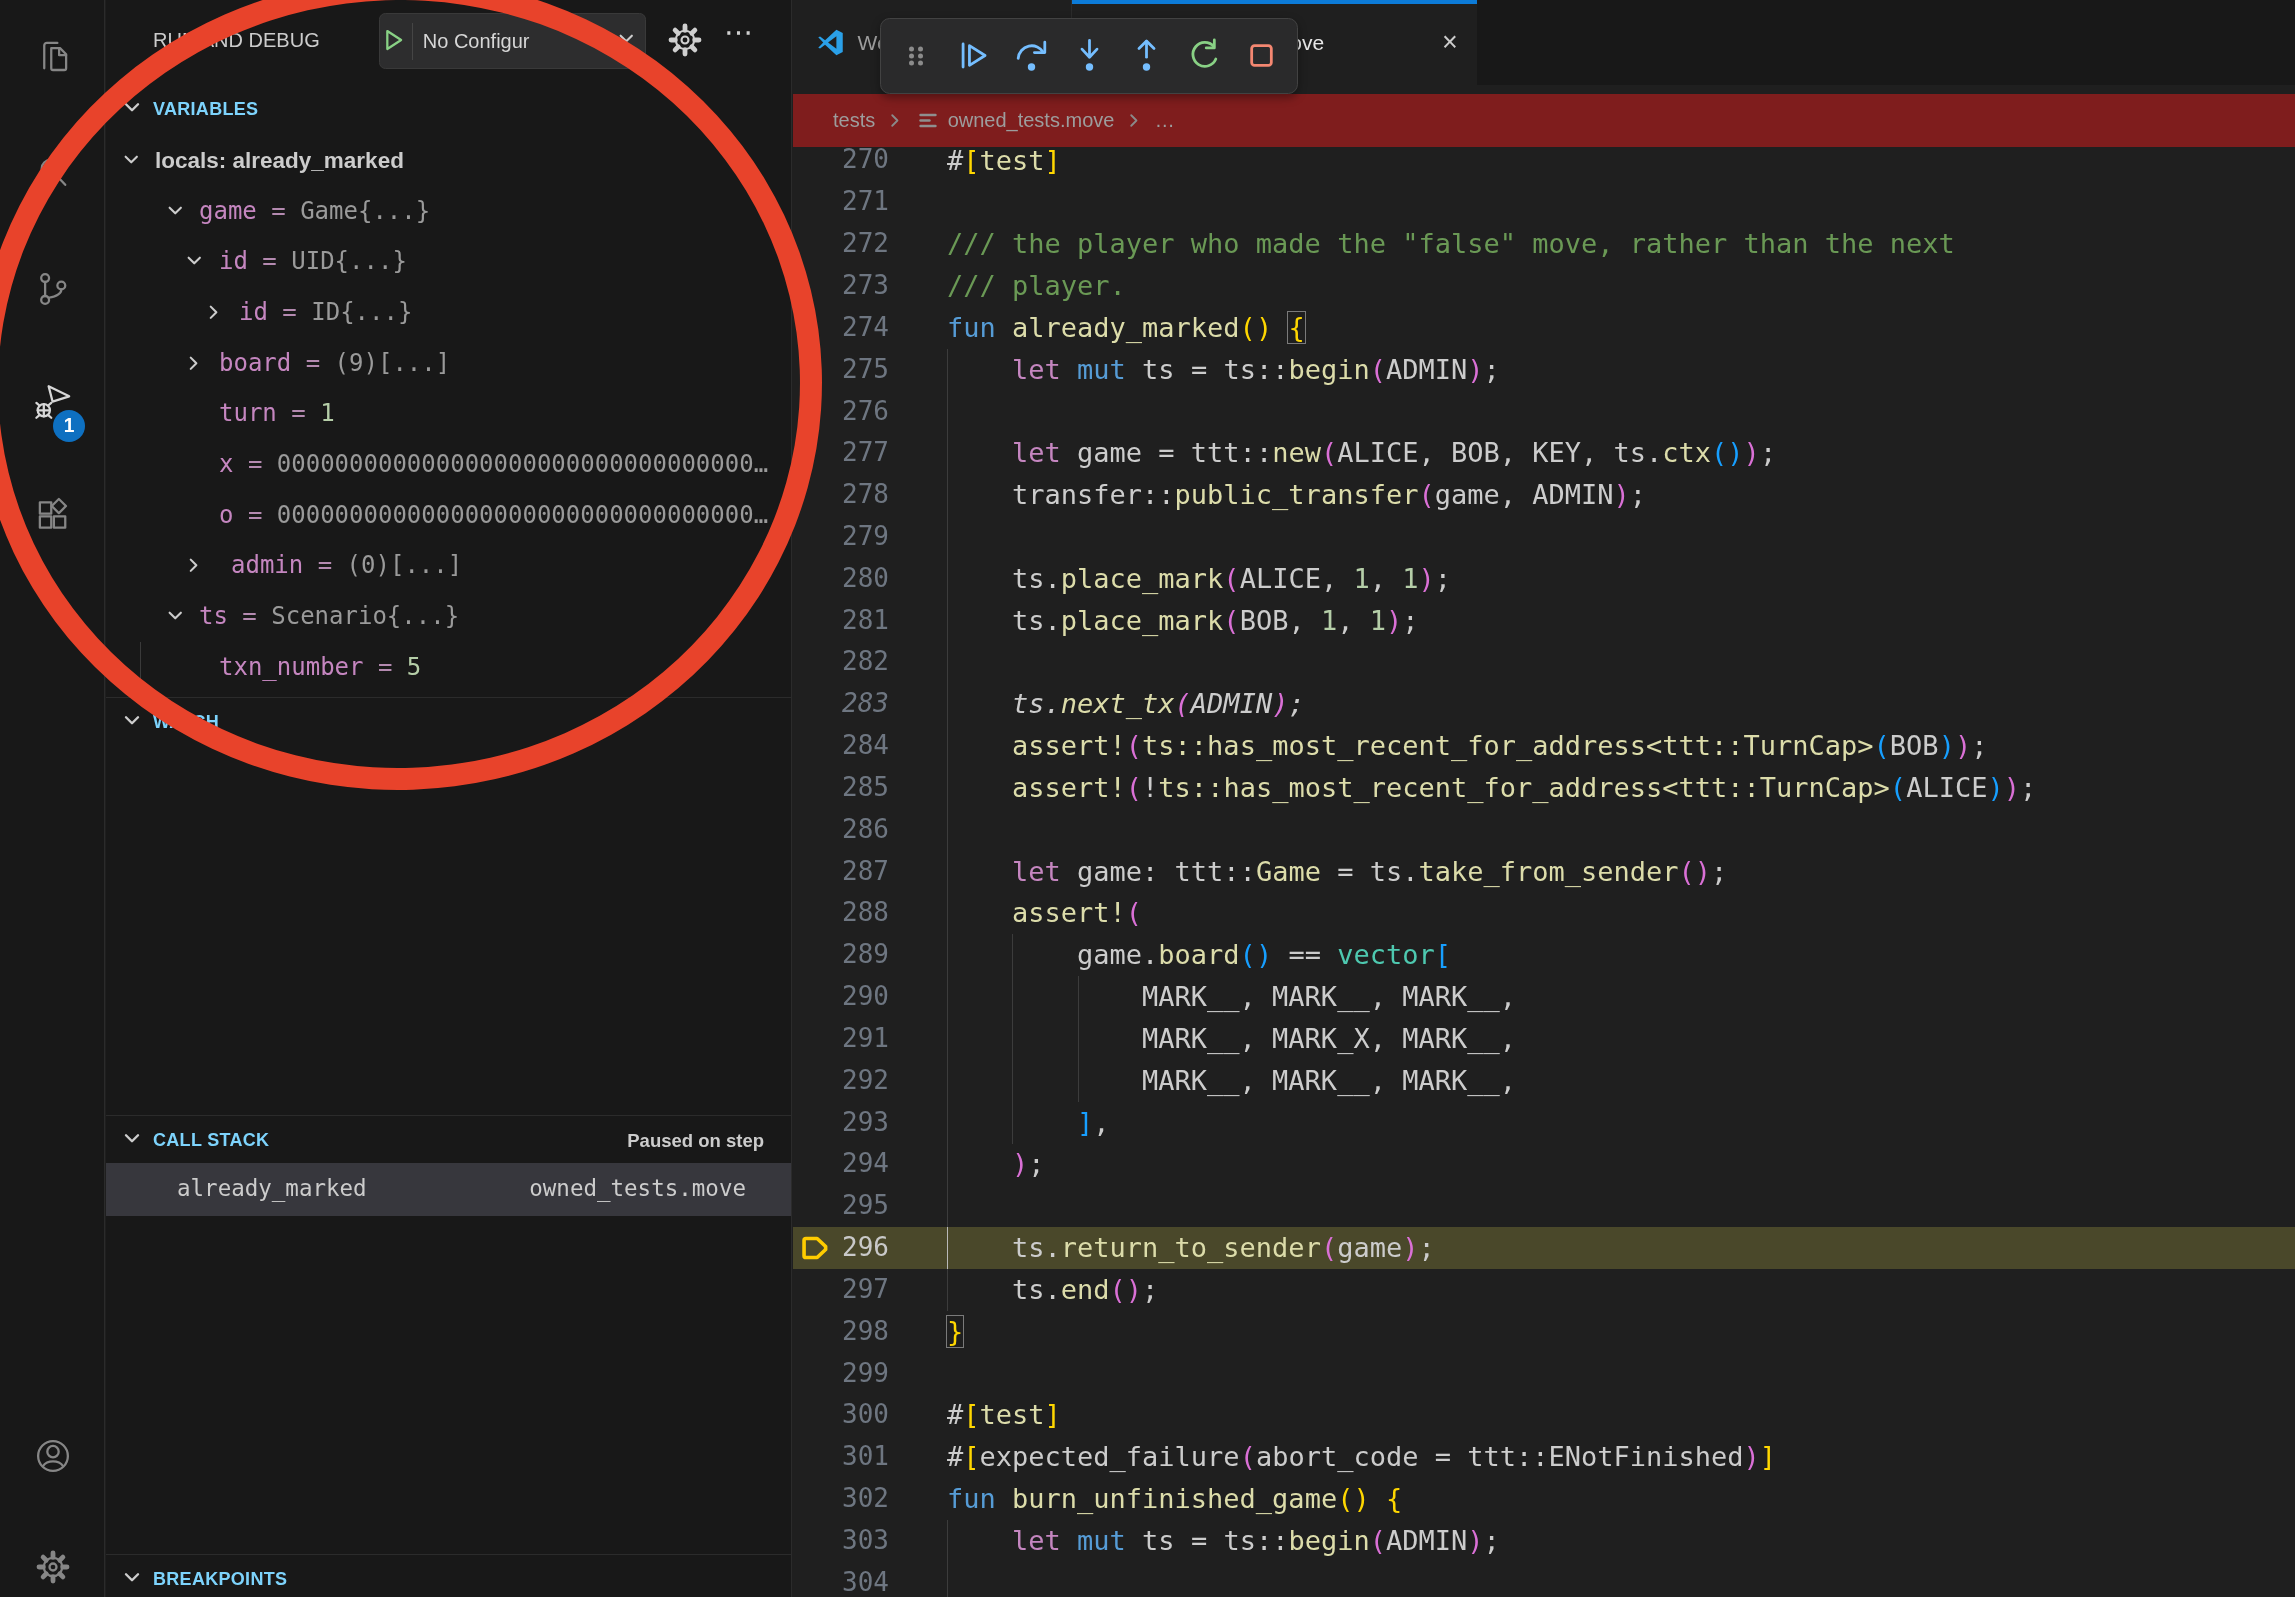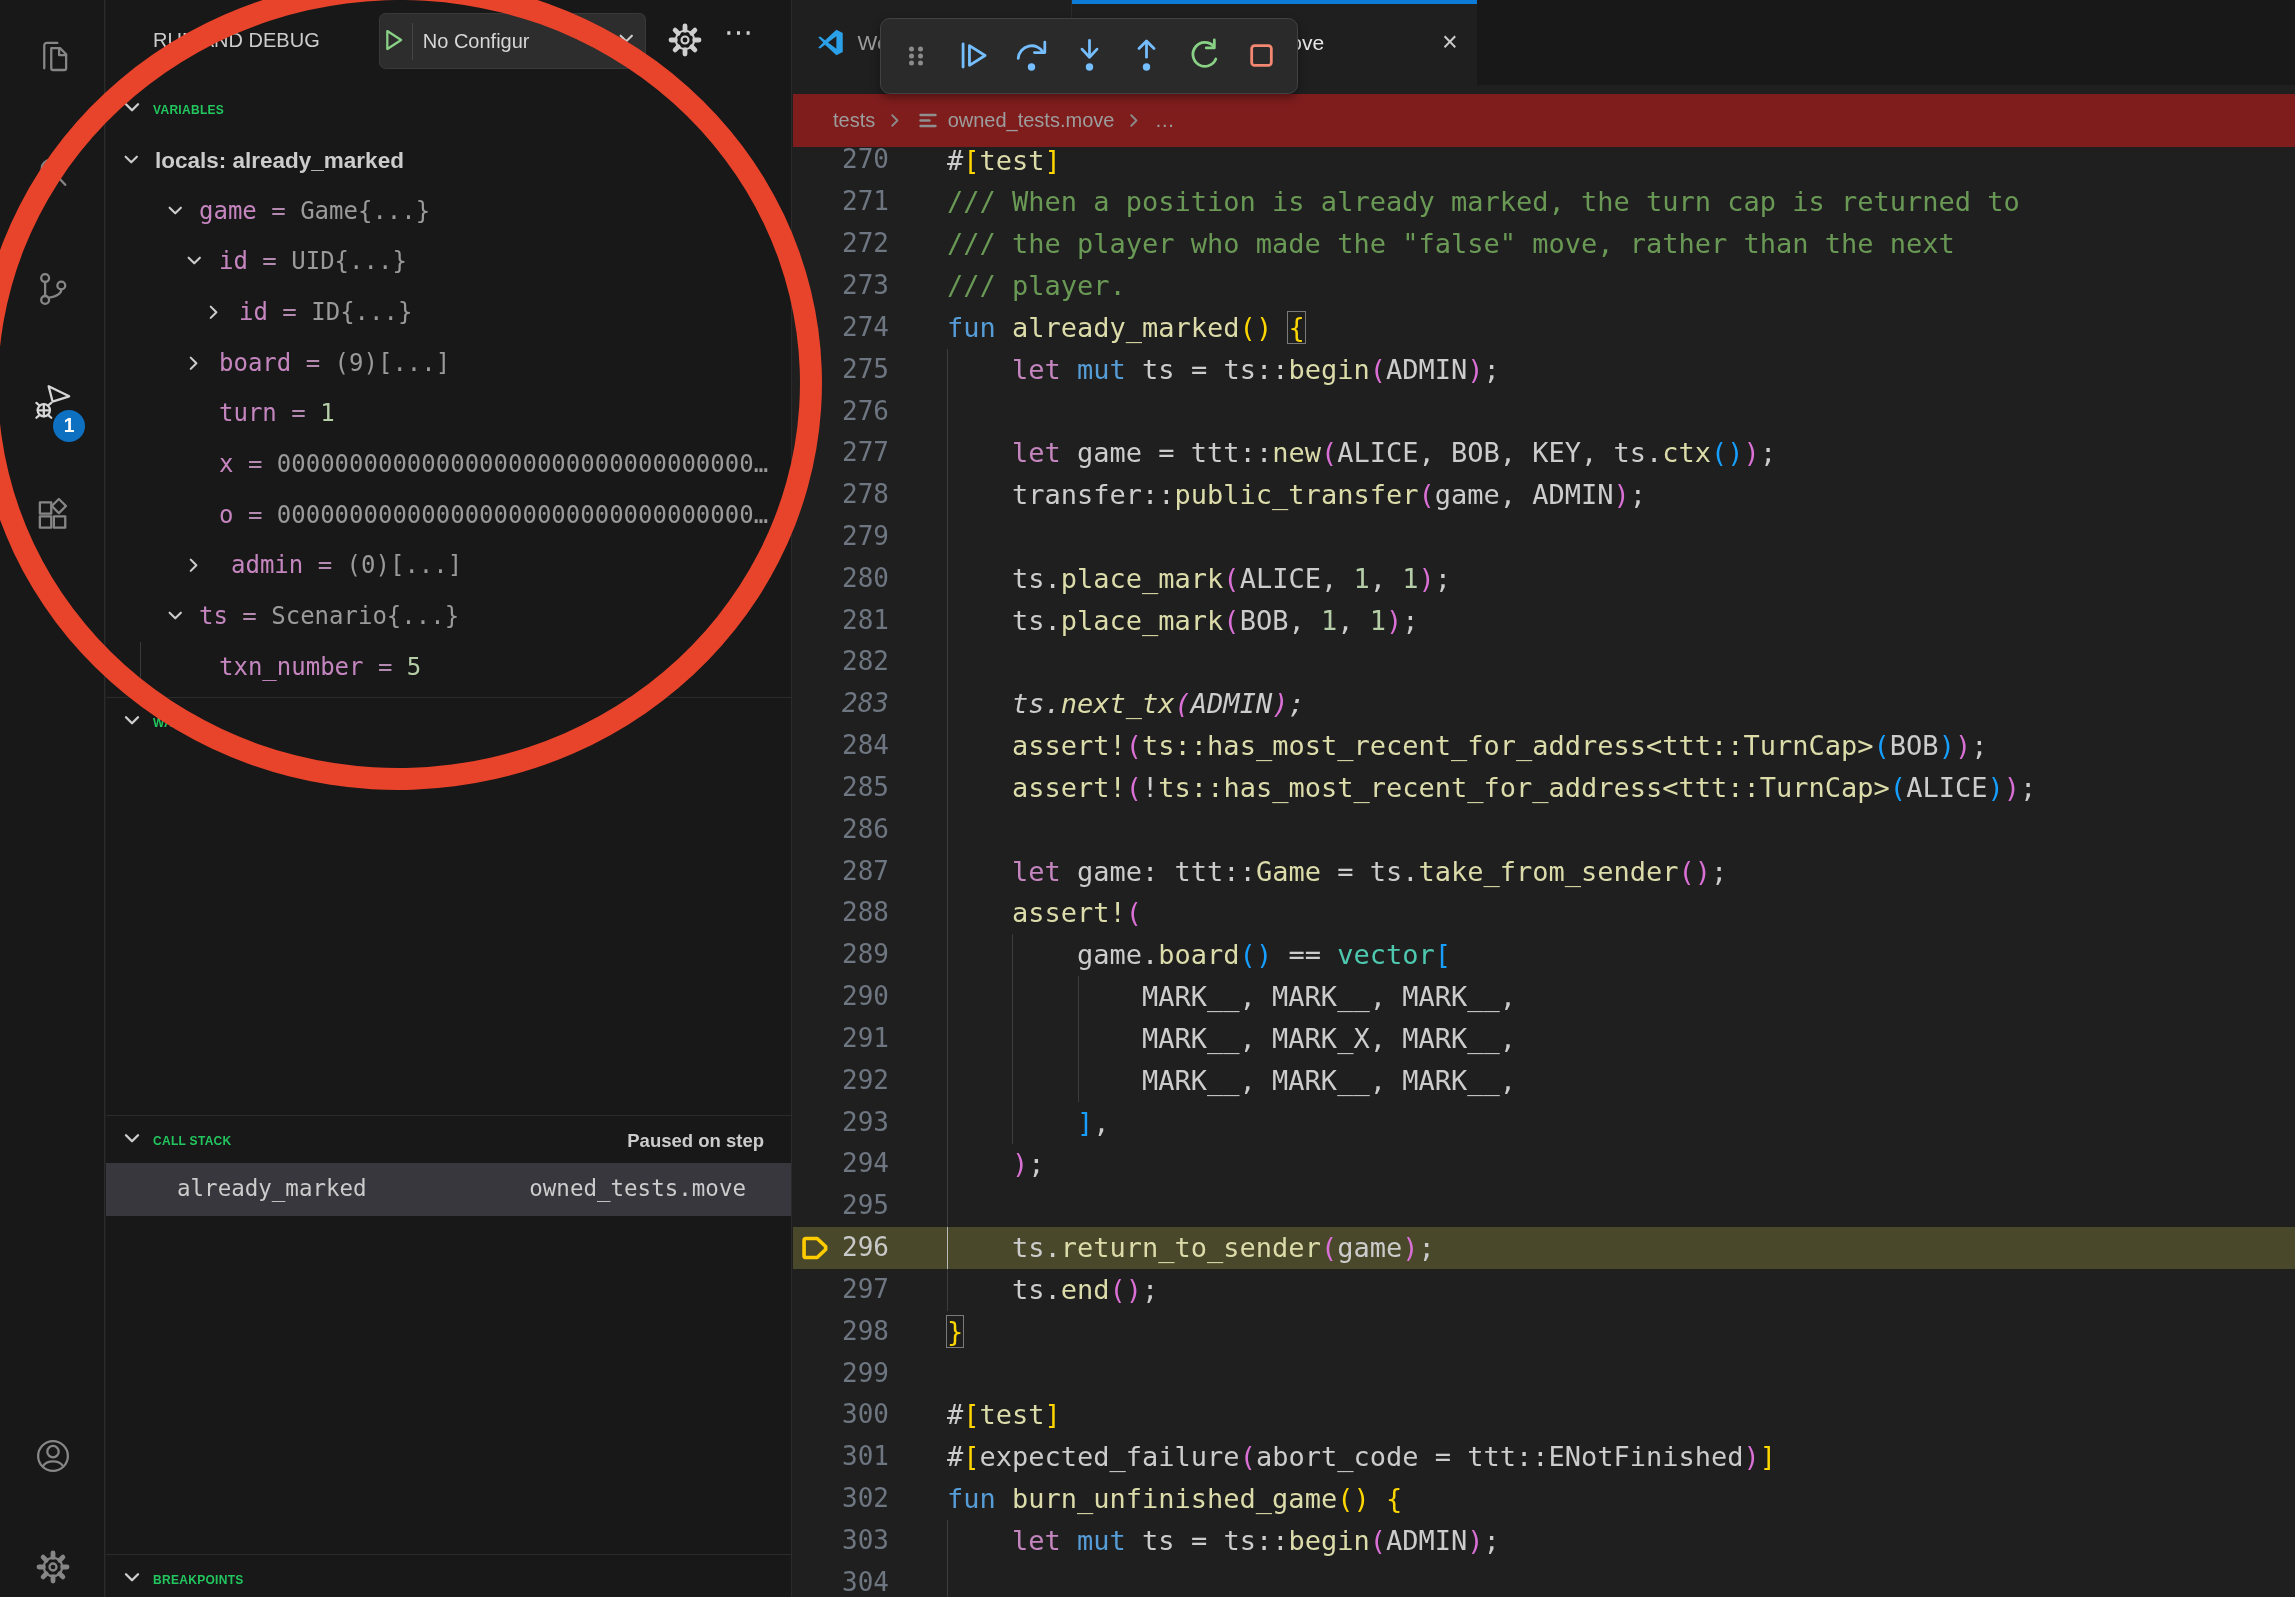--- a/index.html
+++ b/index.html
@@ -39,7 +39,7 @@
   .hdr-icon { position:absolute; top:19.3px; }
   .section-header { position:absolute; left:0; width:100%; height:45px; display:flex; align-items:center; }
   .section-header .chev { position:absolute; left:13.7px; }
-  .section-header .lbl { position:absolute; left:47px; font-size:12px; font-weight:bold; letter-spacing:0.3px; color:#22c55e; white-space:nowrap; }
+  .section-header .lbl { position:absolute; left:47px; font-size:18px; font-weight:bold; letter-spacing:0.3px; color:#7dd3fc; white-space:nowrap; }
   .sec-divider { position:absolute; left:0; width:100%; height:0.8px; background:#2b2b2b; }
   
   .tree-row { position:absolute; left:0; width:100%; height:51px; font-family:"DejaVu Sans Mono", monospace; font-size:24px; white-space:nowrap; overflow:hidden; }

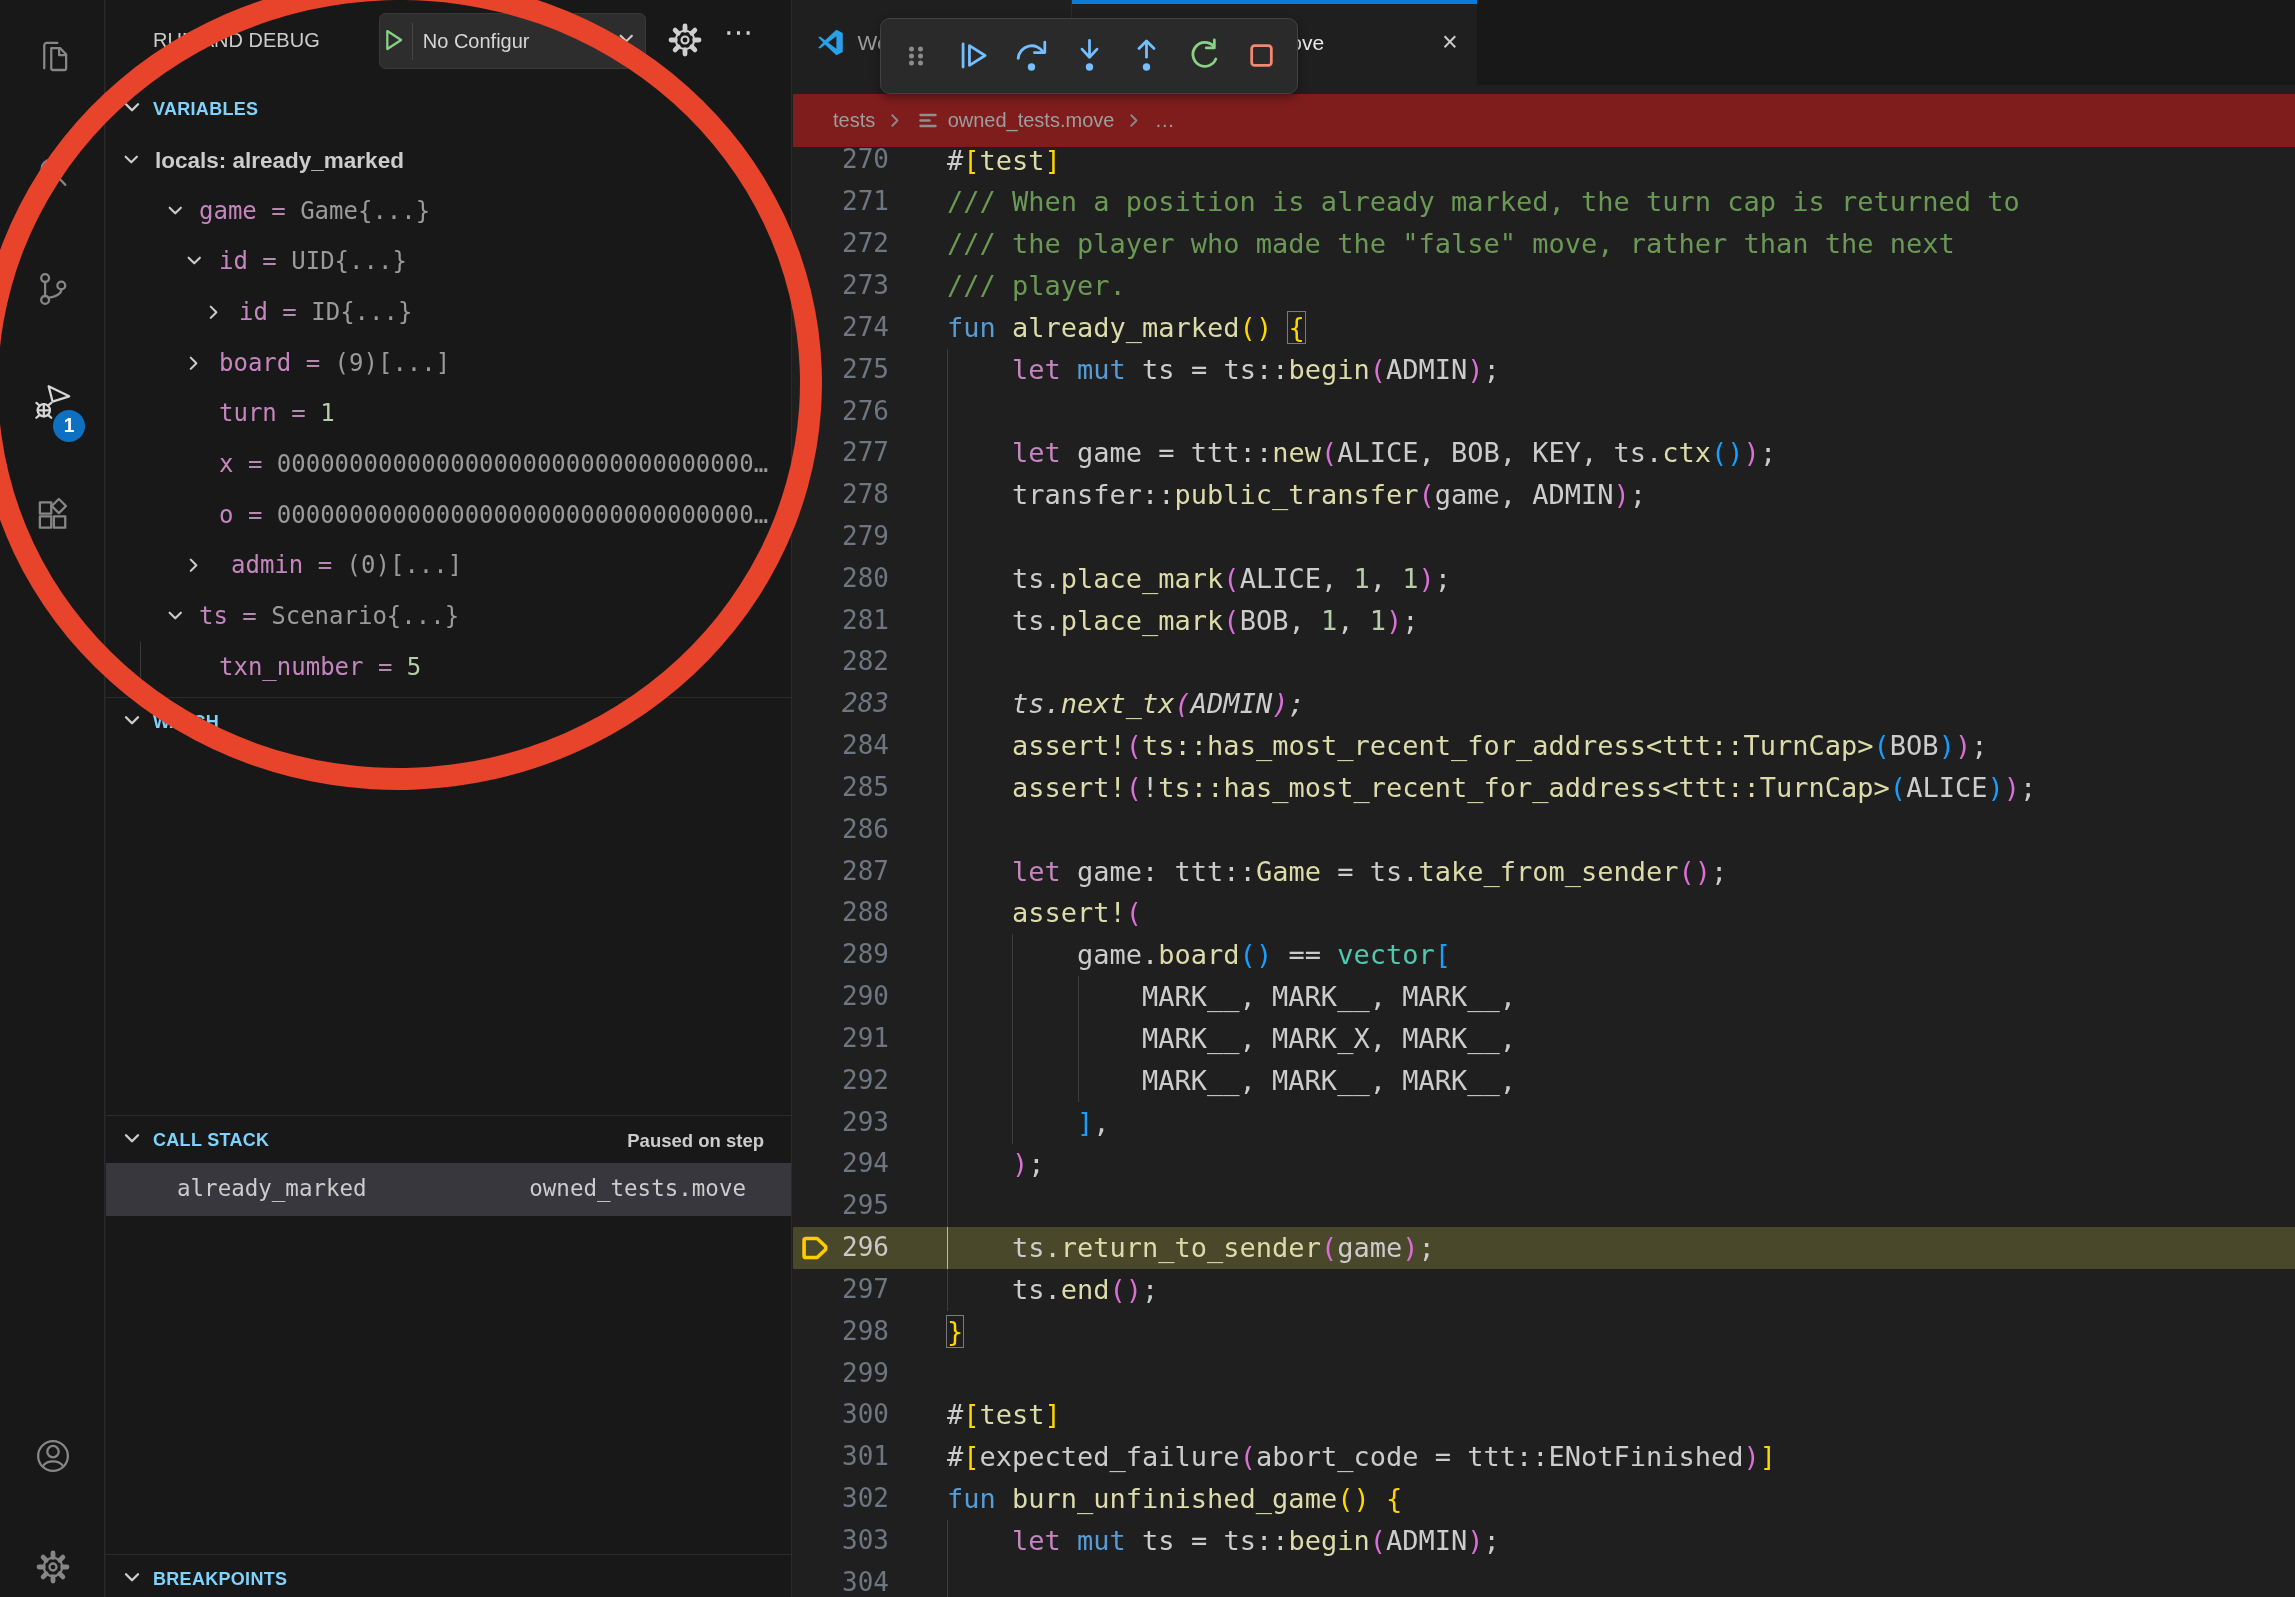--- a/index.html
+++ b/index.html
@@ -345,7 +345,6 @@
         </div>
         <div class="code-row" style="top: 43px;">
           <div class="lnum">271</div>
-          <div class="ctext"><span style="color: rgb(106, 153, 85);">/// When a position is already marked, the turn cap is returned to</span></div>
         </div>
         <div class="code-row" style="top: 85px;">
           <div class="lnum">272</div>

